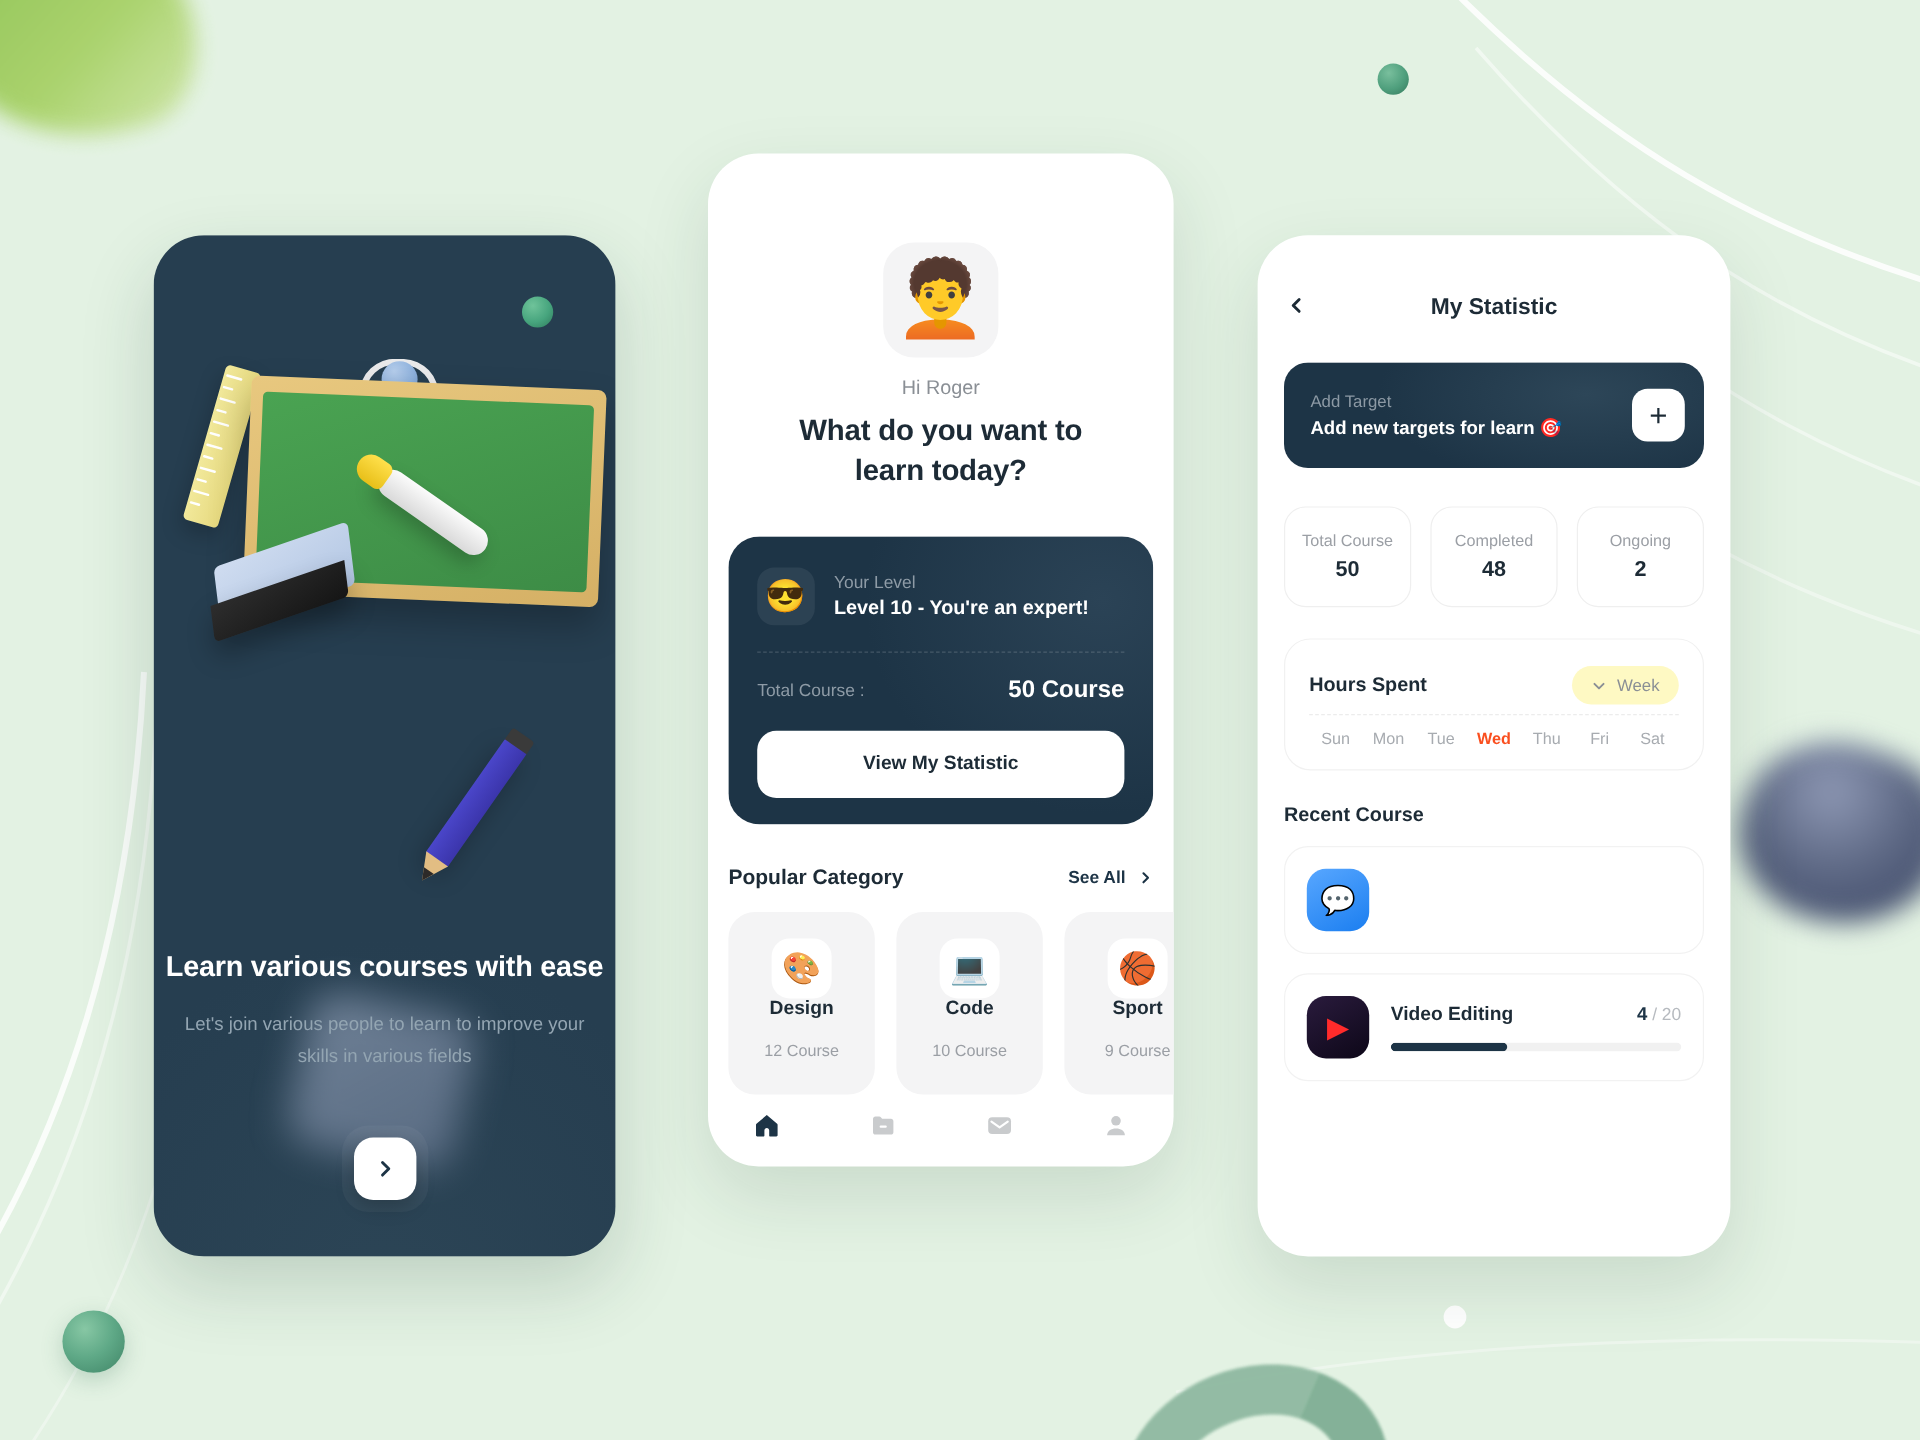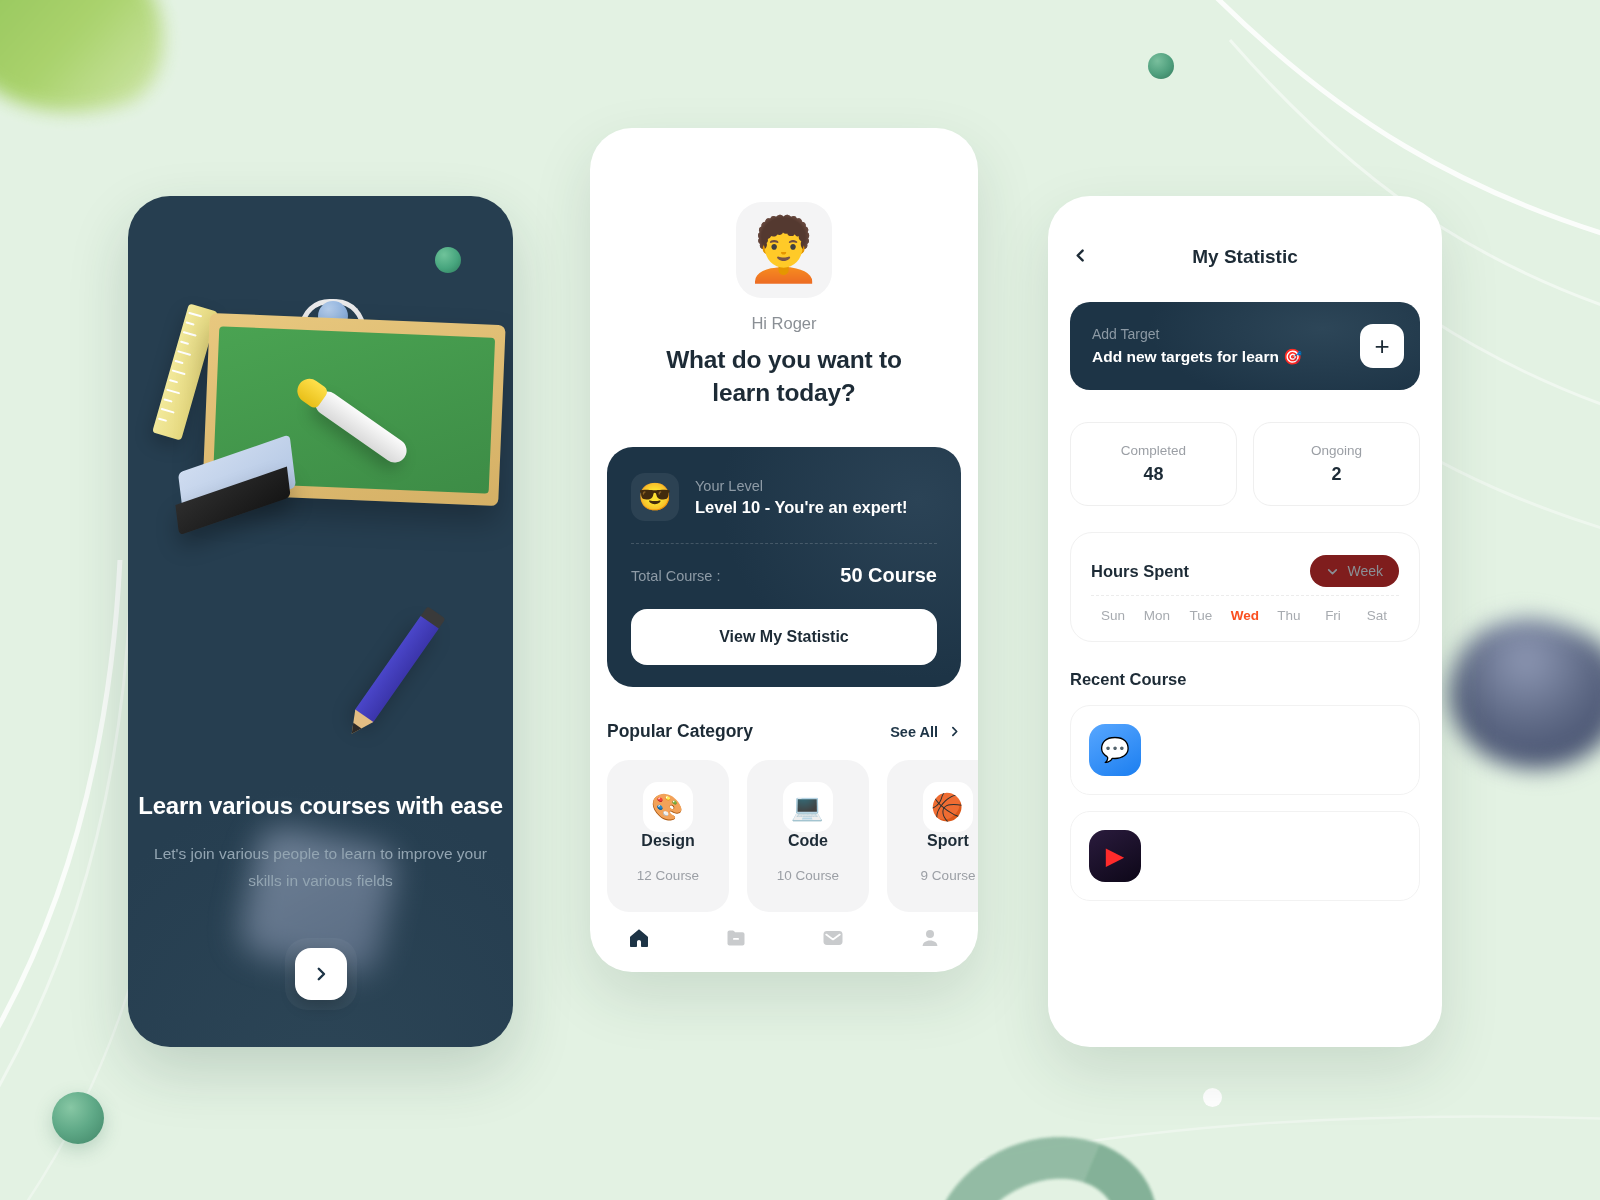--- a/index.html
+++ b/index.html
@@ -449,6 +449,10 @@
 
   <div class="stat-row">
     <div class="stat">
+      <span class="stat-lab">Total Course</span>
+      <span class="stat-val">50</span>
+    </div>
+    <div class="stat">
       <span class="stat-lab">Completed</span>
       <span class="stat-val">48</span>
     </div>

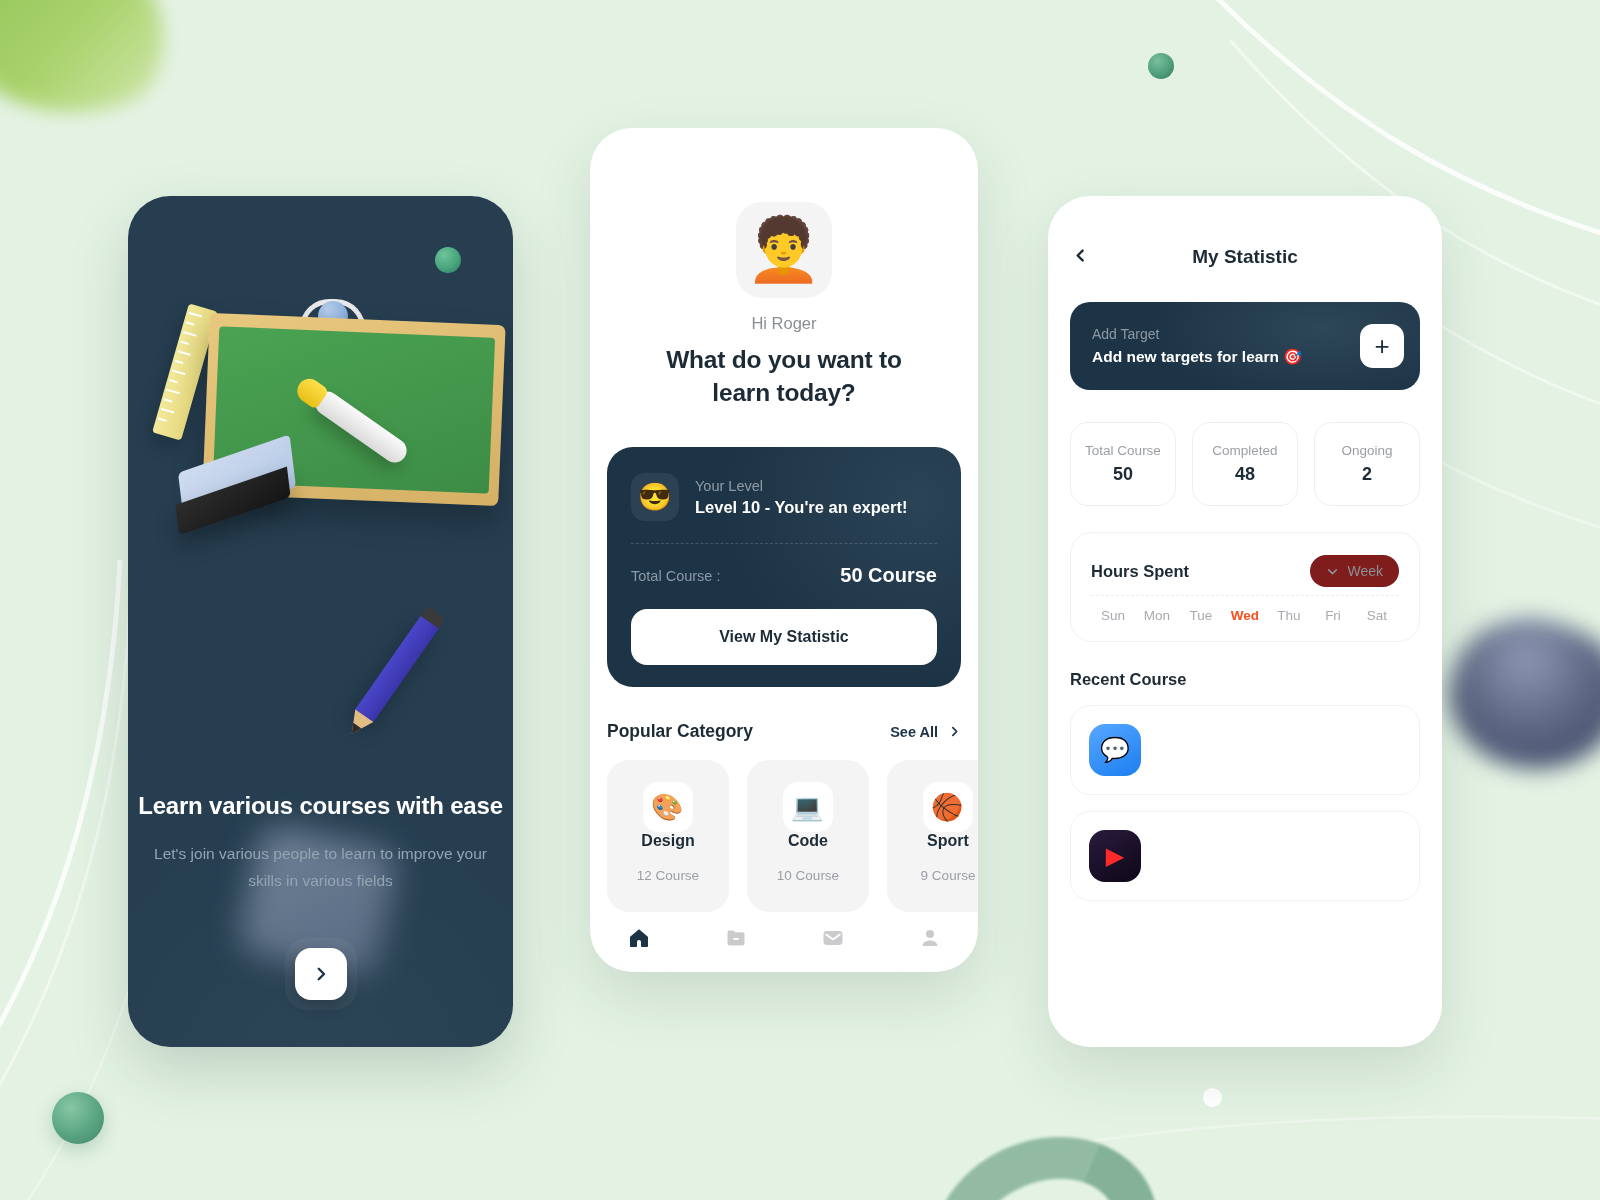--- a/index.html
+++ b/index.html
@@ -247,7 +247,7 @@
   .chart-head { display:flex; align-items:center; justify-content:space-between; }
   .chart-title { font-size:16.5px; font-weight:700; color:#1d2b36; }
   .week-pill {
-    background:#7f1d1d; border-radius:18px; padding:8px 16px; display:flex; align-items:center; gap:8px;
+    background:#fef9c3; border-radius:18px; padding:8px 16px; display:flex; align-items:center; gap:8px;
     color:#8a8f95; font-size:14px; cursor:pointer;
   }
   .plot { position:relative; height:148px; margin-top:26px; display:flex; align-items:flex-end; gap:0; }

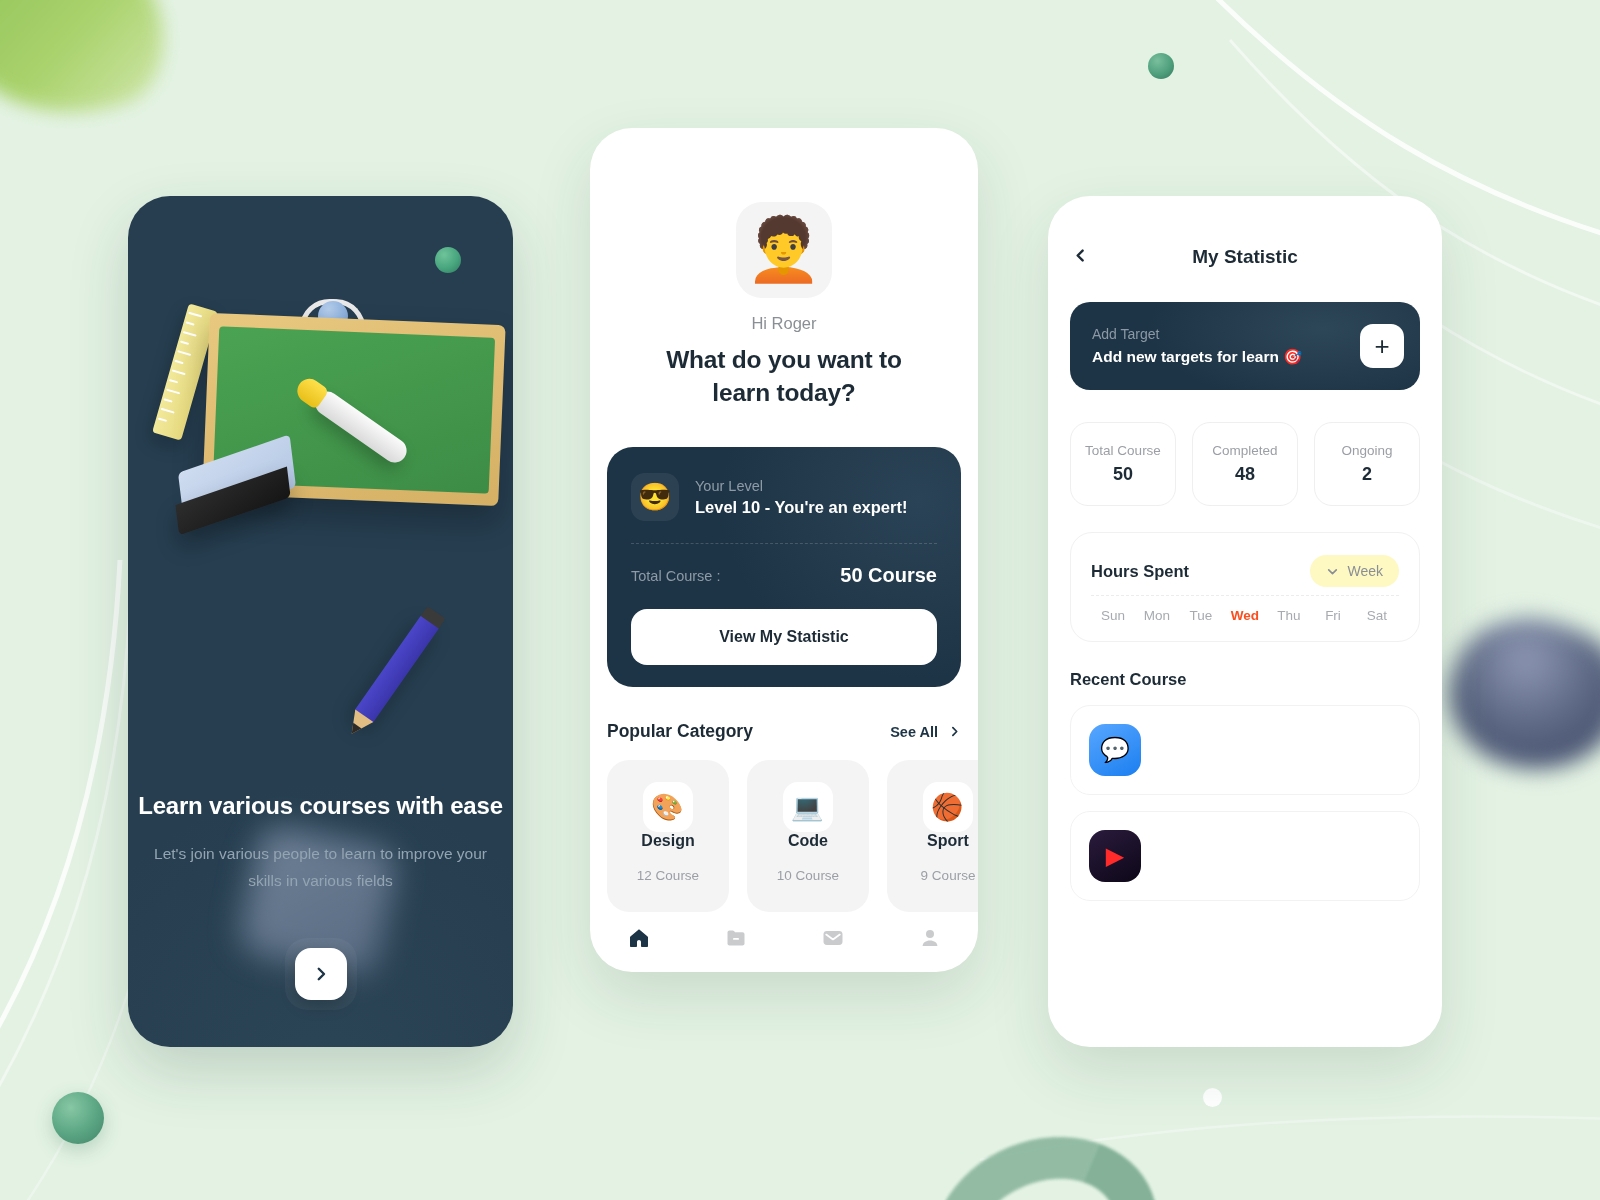--- a/index.html
+++ b/index.html
@@ -492,6 +492,18 @@
 
   <div class="rc-item">
     <div class="rc-ic" style="background:linear-gradient(150deg,#2a1b3d,#0d0718);color:#ff2b2b">▶</div>
+    <div class="rc-body">
+      <div class="rc-top">
+        <span class="rc-name">Video Editing</span>
+        <span class="rc-cnt">
+          <b>4</b>
+          <span>/ 20</span>
+        </span>
+      </div>
+      <div class="track">
+        <div class="fill" id="fill1" style="width: 40%;"></div>
+      </div>
+    </div>
   </div>
 </div>
 

